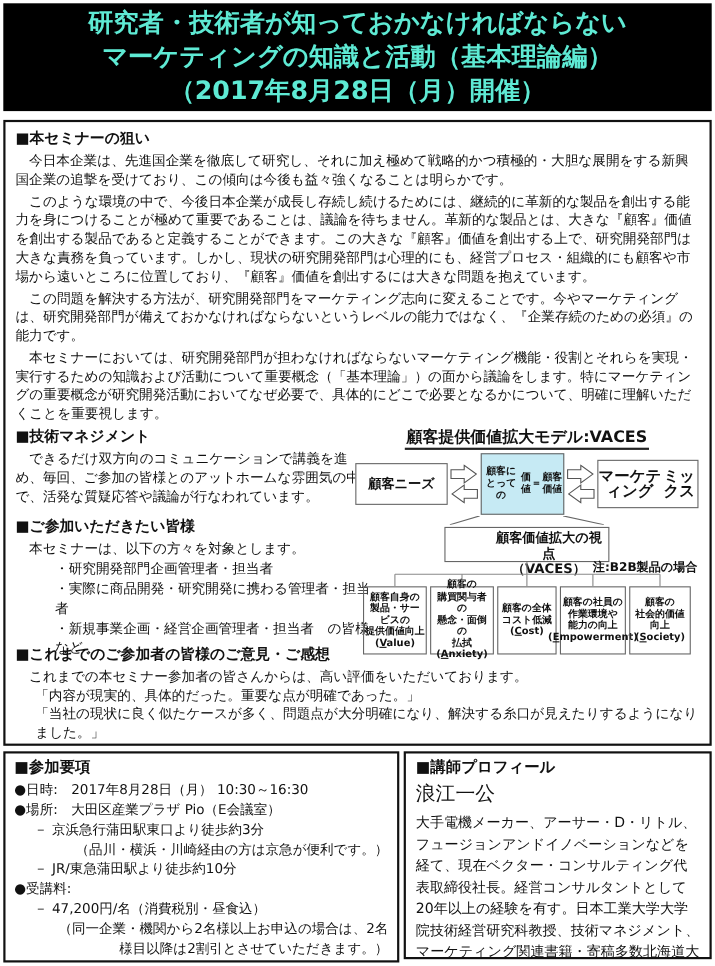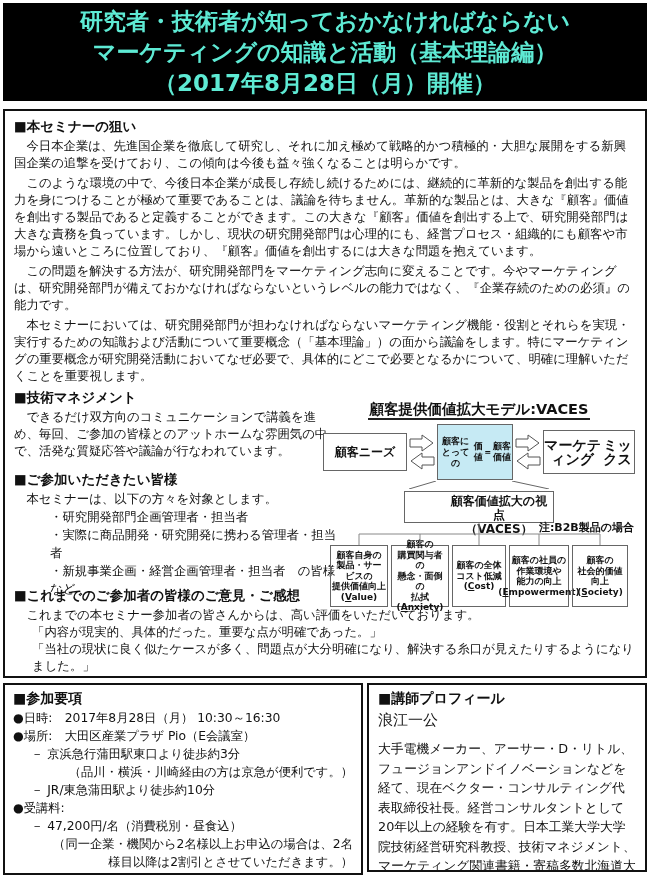--- a/index.html
+++ b/index.html
@@ -24,7 +24,7 @@
   .aud-item { font-size:12.4px; line-height:18px; padding-left:36px; }
 
   
-  .diagram { position:absolute; right:-2px; top:12px; width:318px; height:198px; }
+  .diagram { position:absolute; right:-2px; top:0; width:318px; height:198px; }
   .dg-title { text-align:center; margin-bottom:4px; }
   .dg-title span { font-size:14.5px; font-weight:bold; border-bottom:2px solid #222; padding:0 2px 1px; }
   .dg-row { display:flex; align-items:center; justify-content:center; gap:2px; height:58px; }

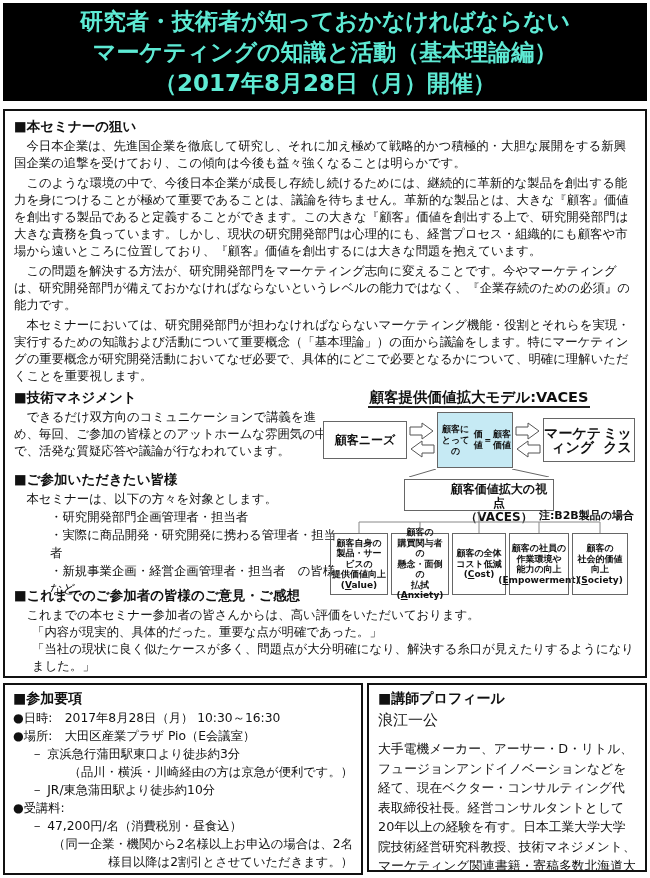--- a/index.html
+++ b/index.html
@@ -66,7 +66,7 @@
     position:absolute; left:367px; top:683px; width:280px; height:189px;
     border:2px solid #111; box-sizing:border-box; padding:3px 9px; overflow:hidden;
   }
-  .prof-name { font-size:15px; line-height:18px; margin:4px 0 8px;font-family:Liberation Mono, monospace; }
+  .prof-name { font-size:18px; line-height:18px; margin:4px 0 8px; }
   .prof-bio { font-size:12.8px; line-height:19.5px; }
   u { text-decoration:underline; }
 </style>

